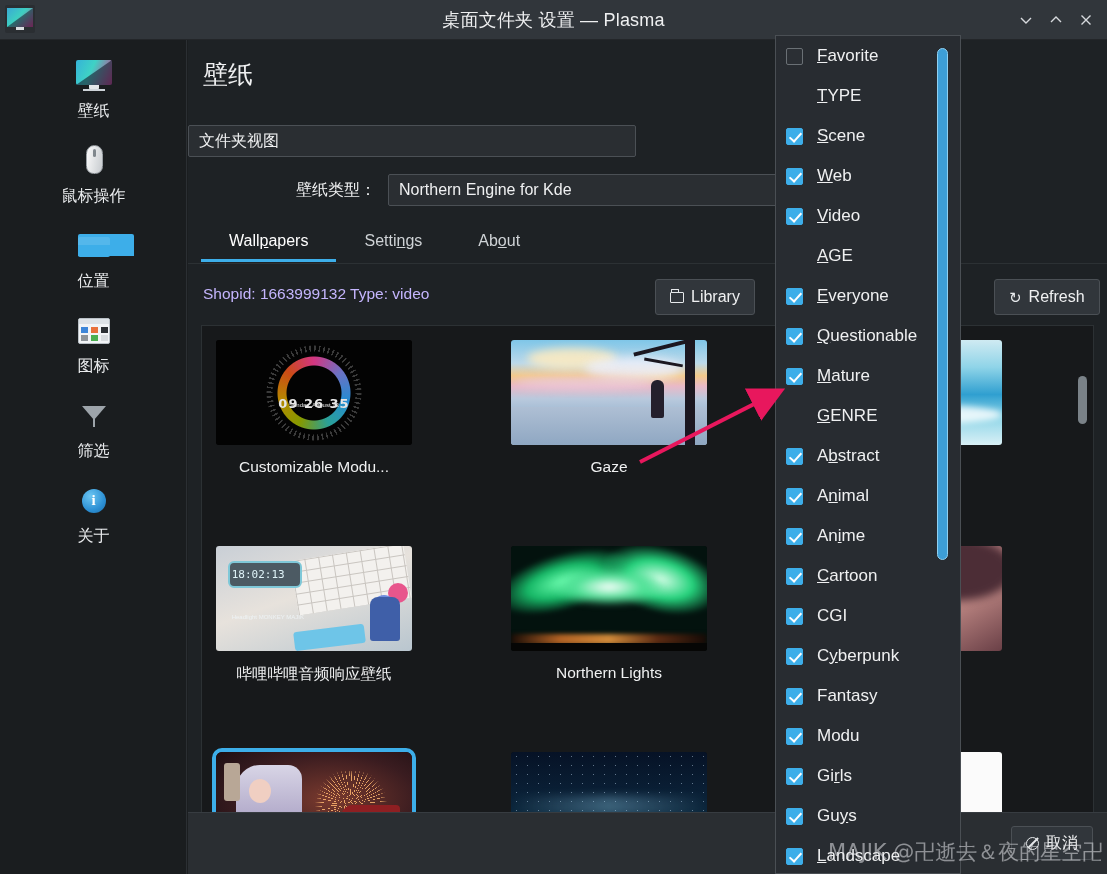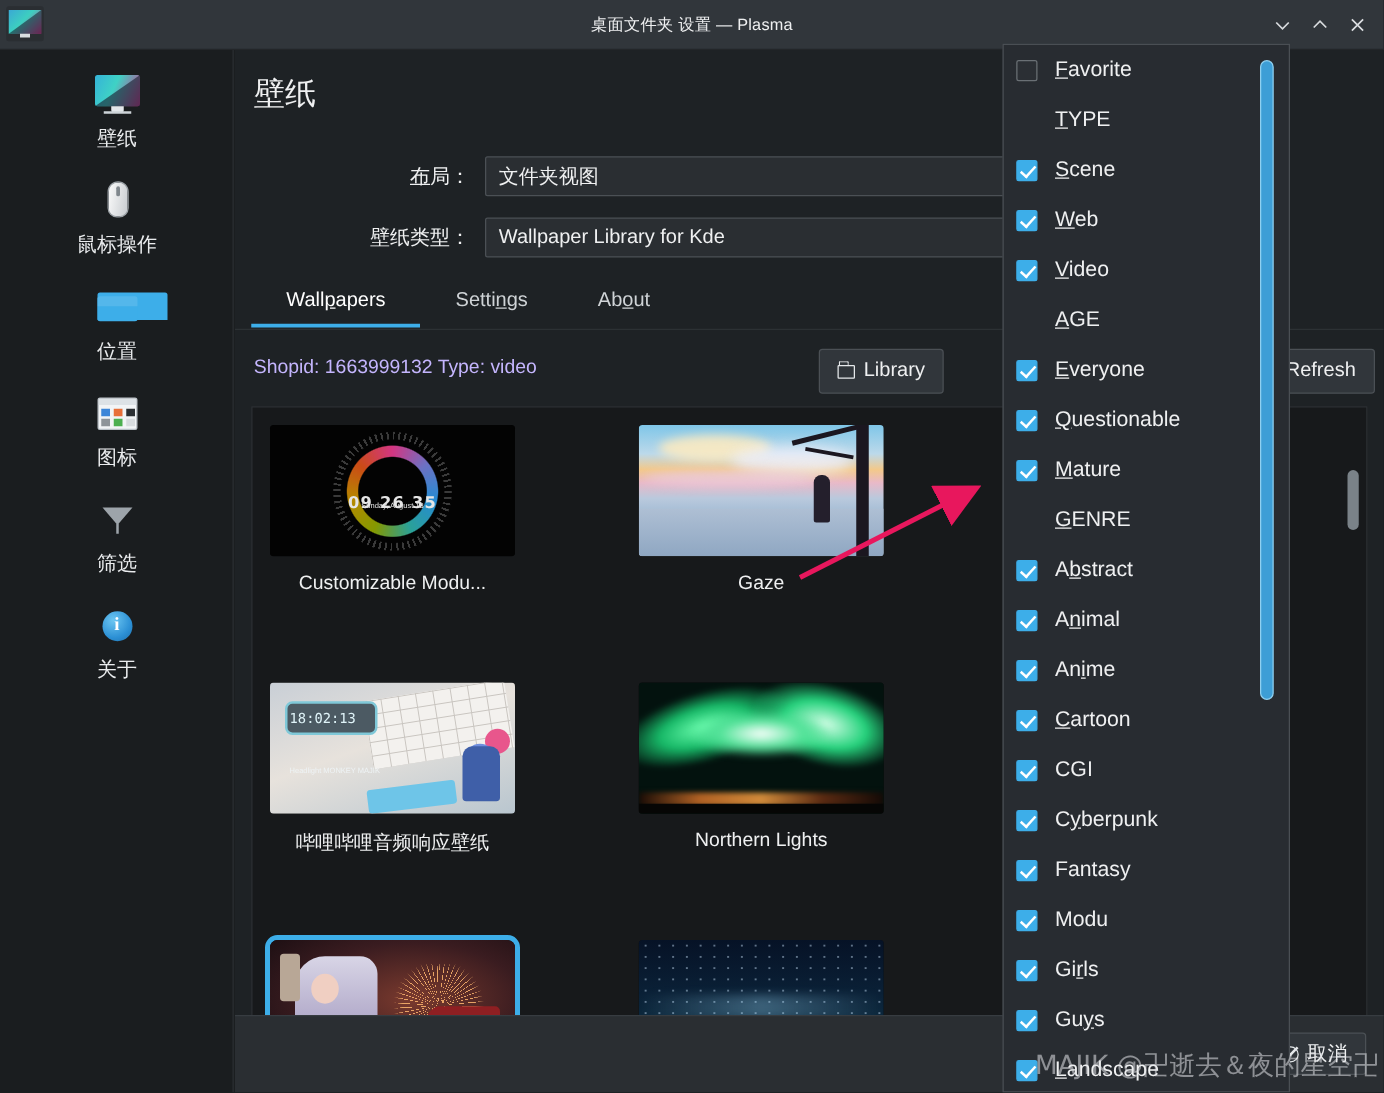--- a/index.html
+++ b/index.html
@@ -33,7 +33,7 @@
     position:absolute;left:11px;top:22px;width:8px;height:3px;background:#d9dde0;
   }
   .title-text {
-    width:100%; text-align:center; font-size:13px; color:#eff0f1;
+    width:100%; text-align:center; font-size:18px; color:#eff0f1;
     letter-spacing:.2px;
   }
   .win-btns { position:absolute; right:6px; top:0; height:40px; display:flex; align-items:center; }

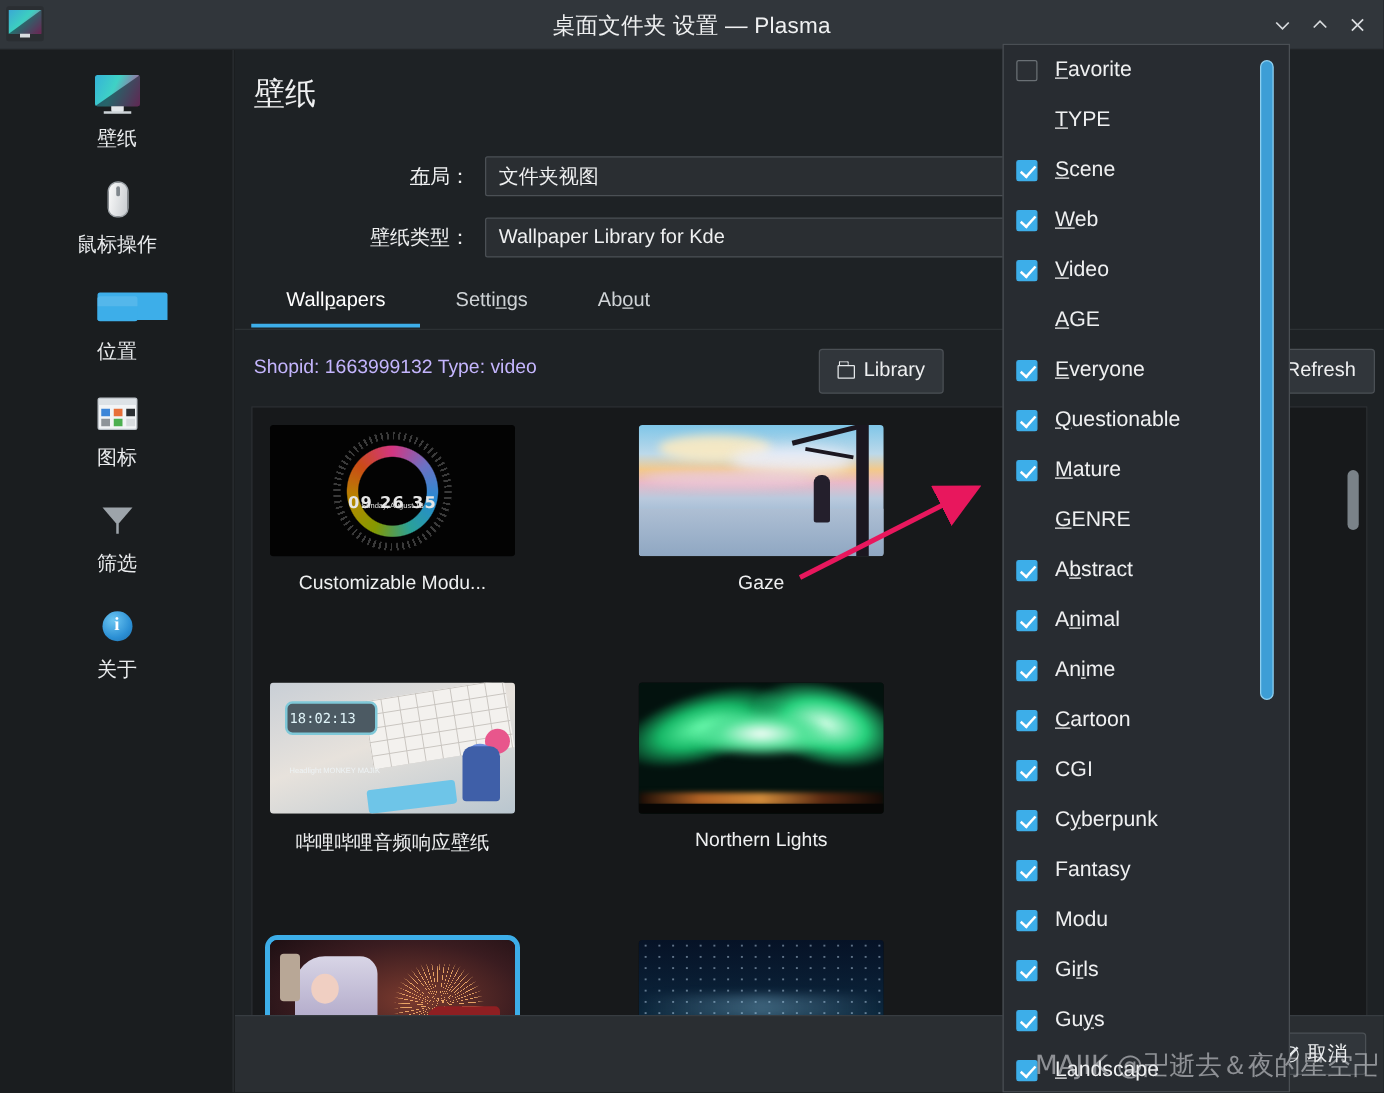--- a/index.html
+++ b/index.html
@@ -283,8 +283,8 @@
 
   
   .dropdown{
-    position:absolute; left:775px; top:35px; width:230px; height:839px;
-    background:#282c31; border:1px solid #4a4f54; overflow:hidden; z-index:40;margin-left:27px;
+    position:absolute; left:775px; top:35px; width:186px; height:839px;
+    background:#282c31; border:1px solid #4a4f54; overflow:hidden; z-index:40;
   }
   .dd-list{ position:absolute; left:0; top:0; width:214px; }
   .dd-item{

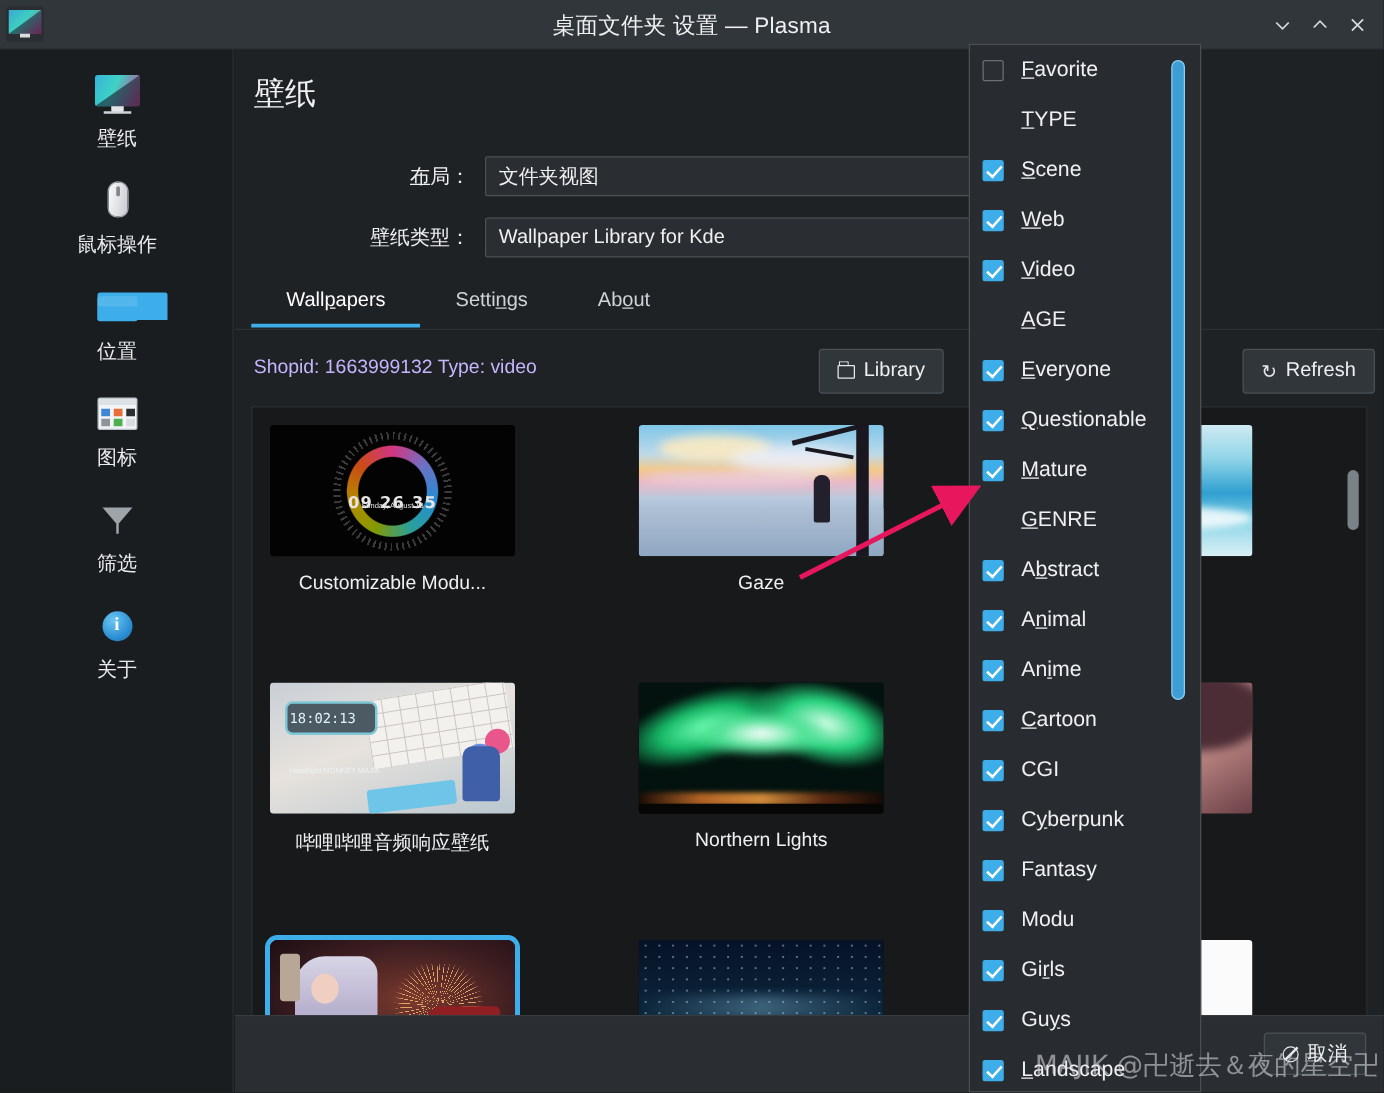--- a/index.html
+++ b/index.html
@@ -411,7 +411,6 @@
     <div class="page-title">壁纸</div>
 
     <div class="form-row r1">
-      <div class="flabel"><span style="text-decoration:underline">布</span><span>局：</span></div>
       <div class="combo">文件夹视图</div>
     </div>
 

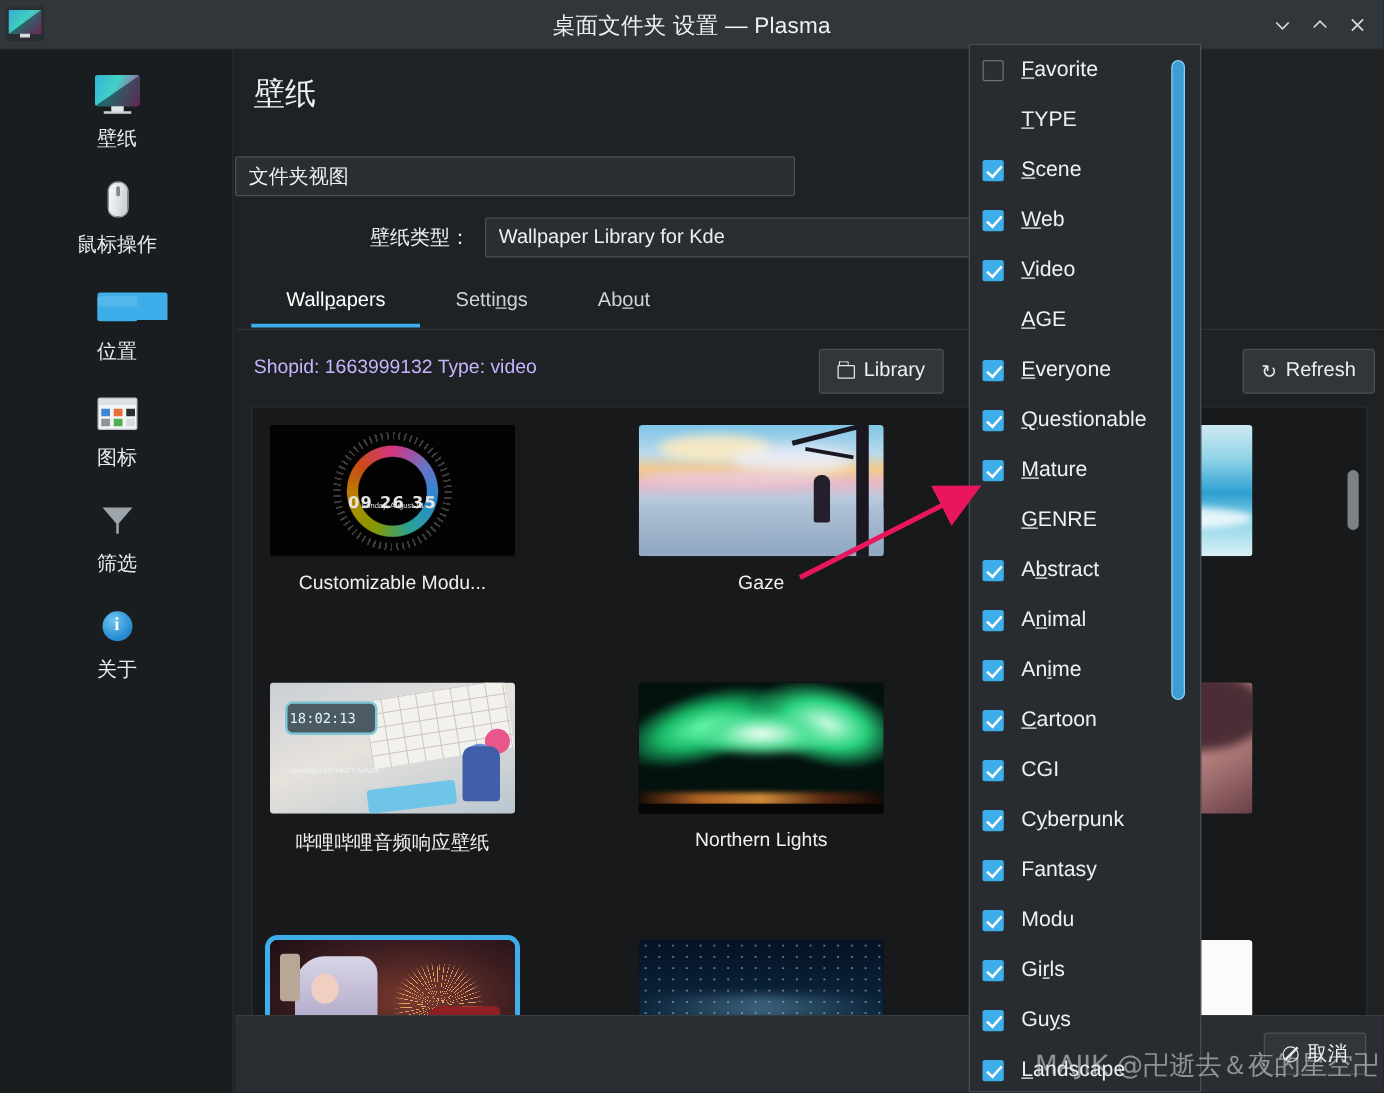--- a/index.html
+++ b/index.html
@@ -416,7 +416,7 @@
 
     <div class="form-row r2">
       <div class="flabel">壁纸类型：</div>
-      <div class="combo">Wallpaper Library for Kde</div>
+      <div class="combo">Northern Engine for Kde</div>
     </div>
 
     <div class="tabs">

